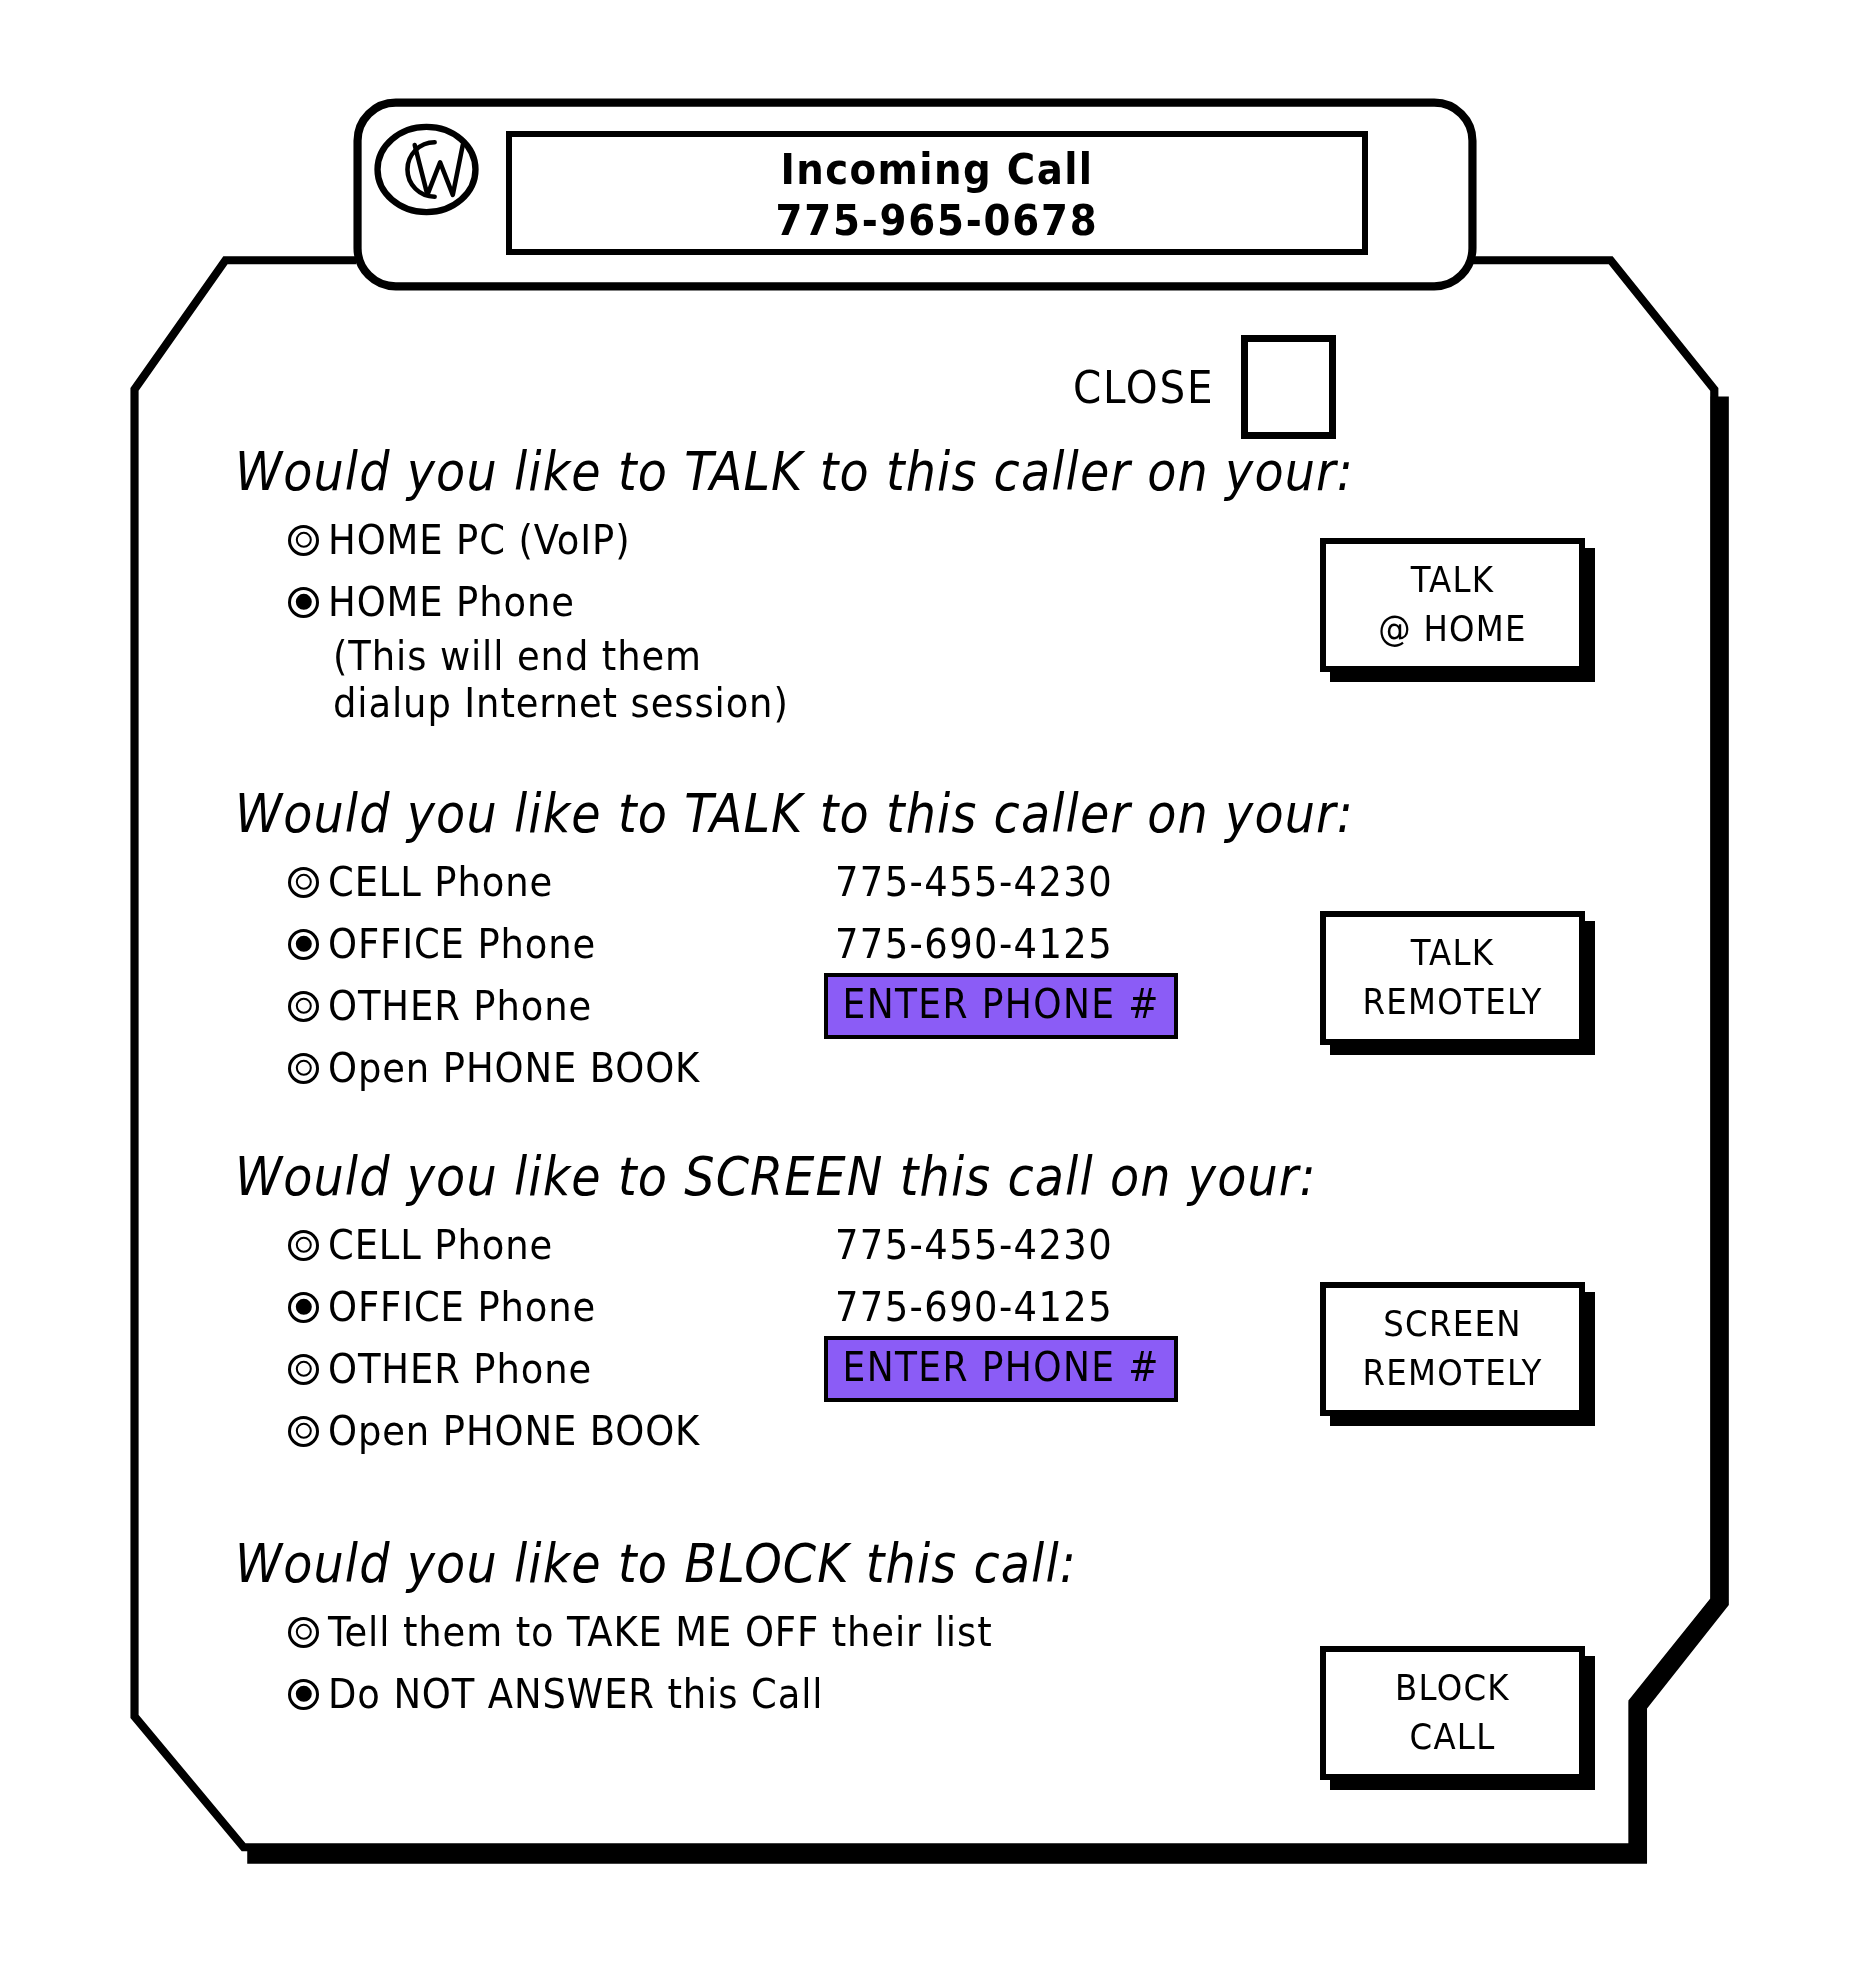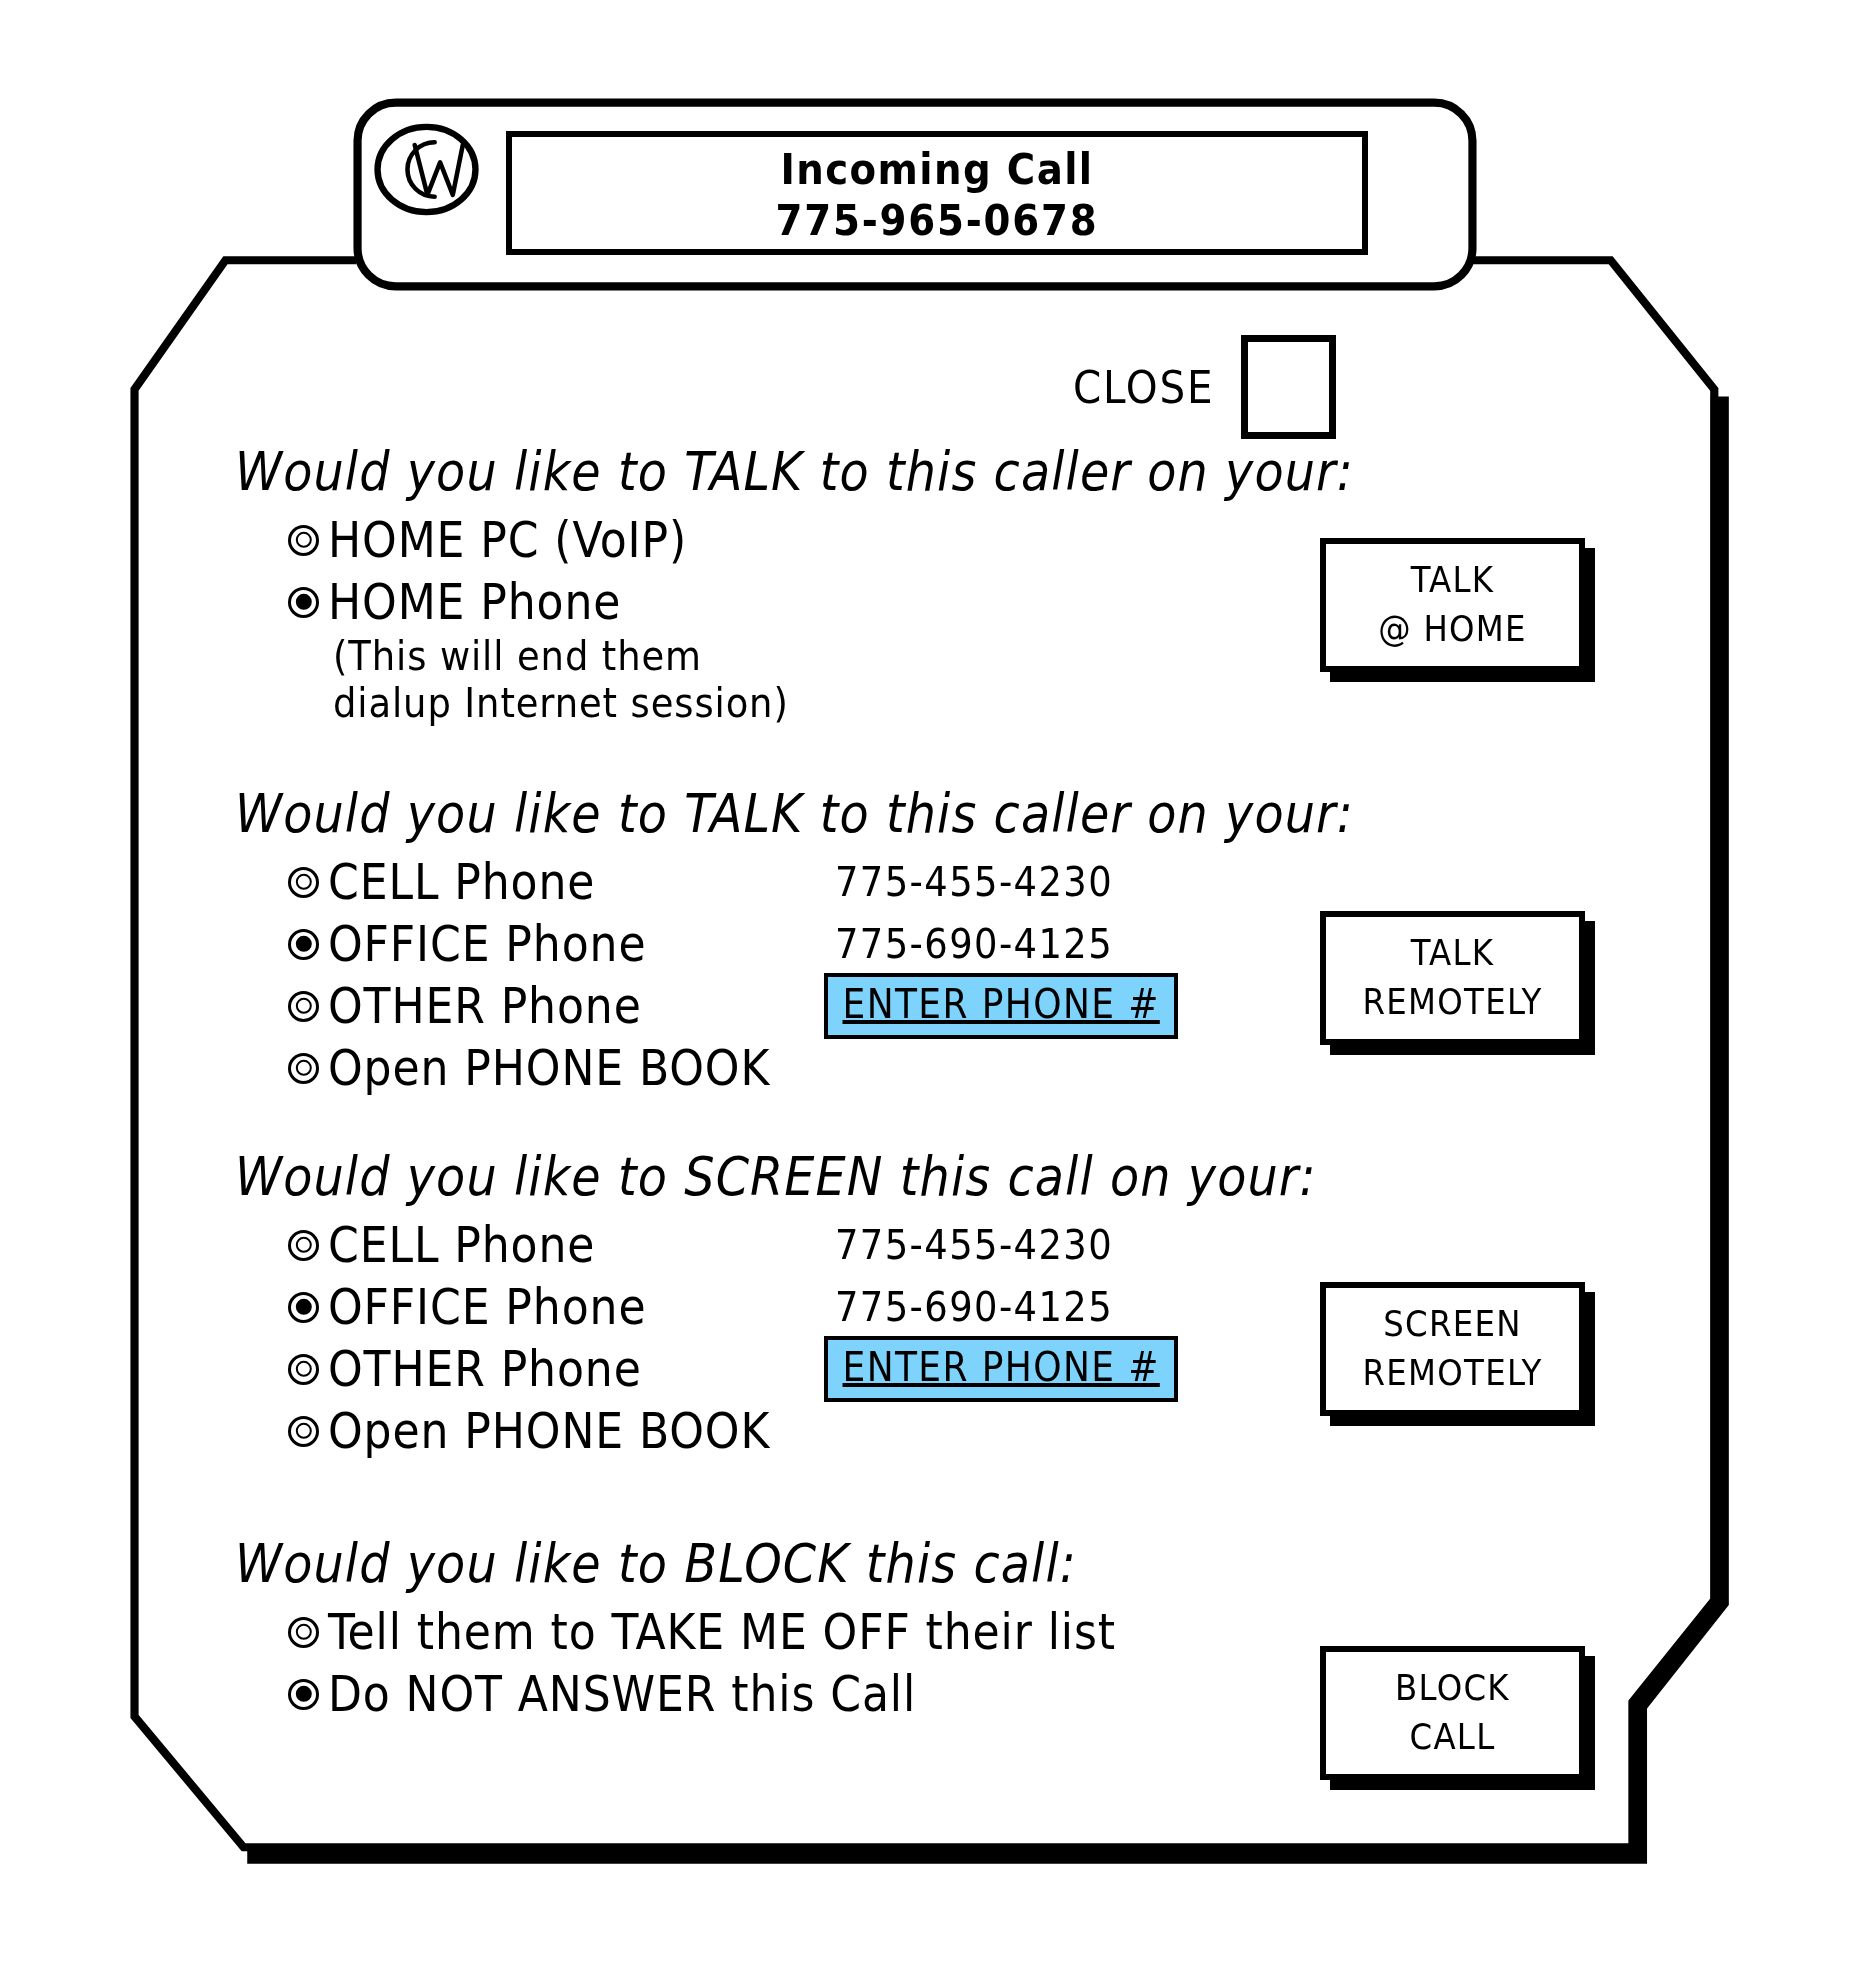--- a/index.html
+++ b/index.html
@@ -151,7 +151,7 @@
   }
 
   .opt-label {
-    font-size: 49px;
+    font-size: 41px;
     line-height: 47px;
     letter-spacing: 0.9px;
     font-stretch: condensed;

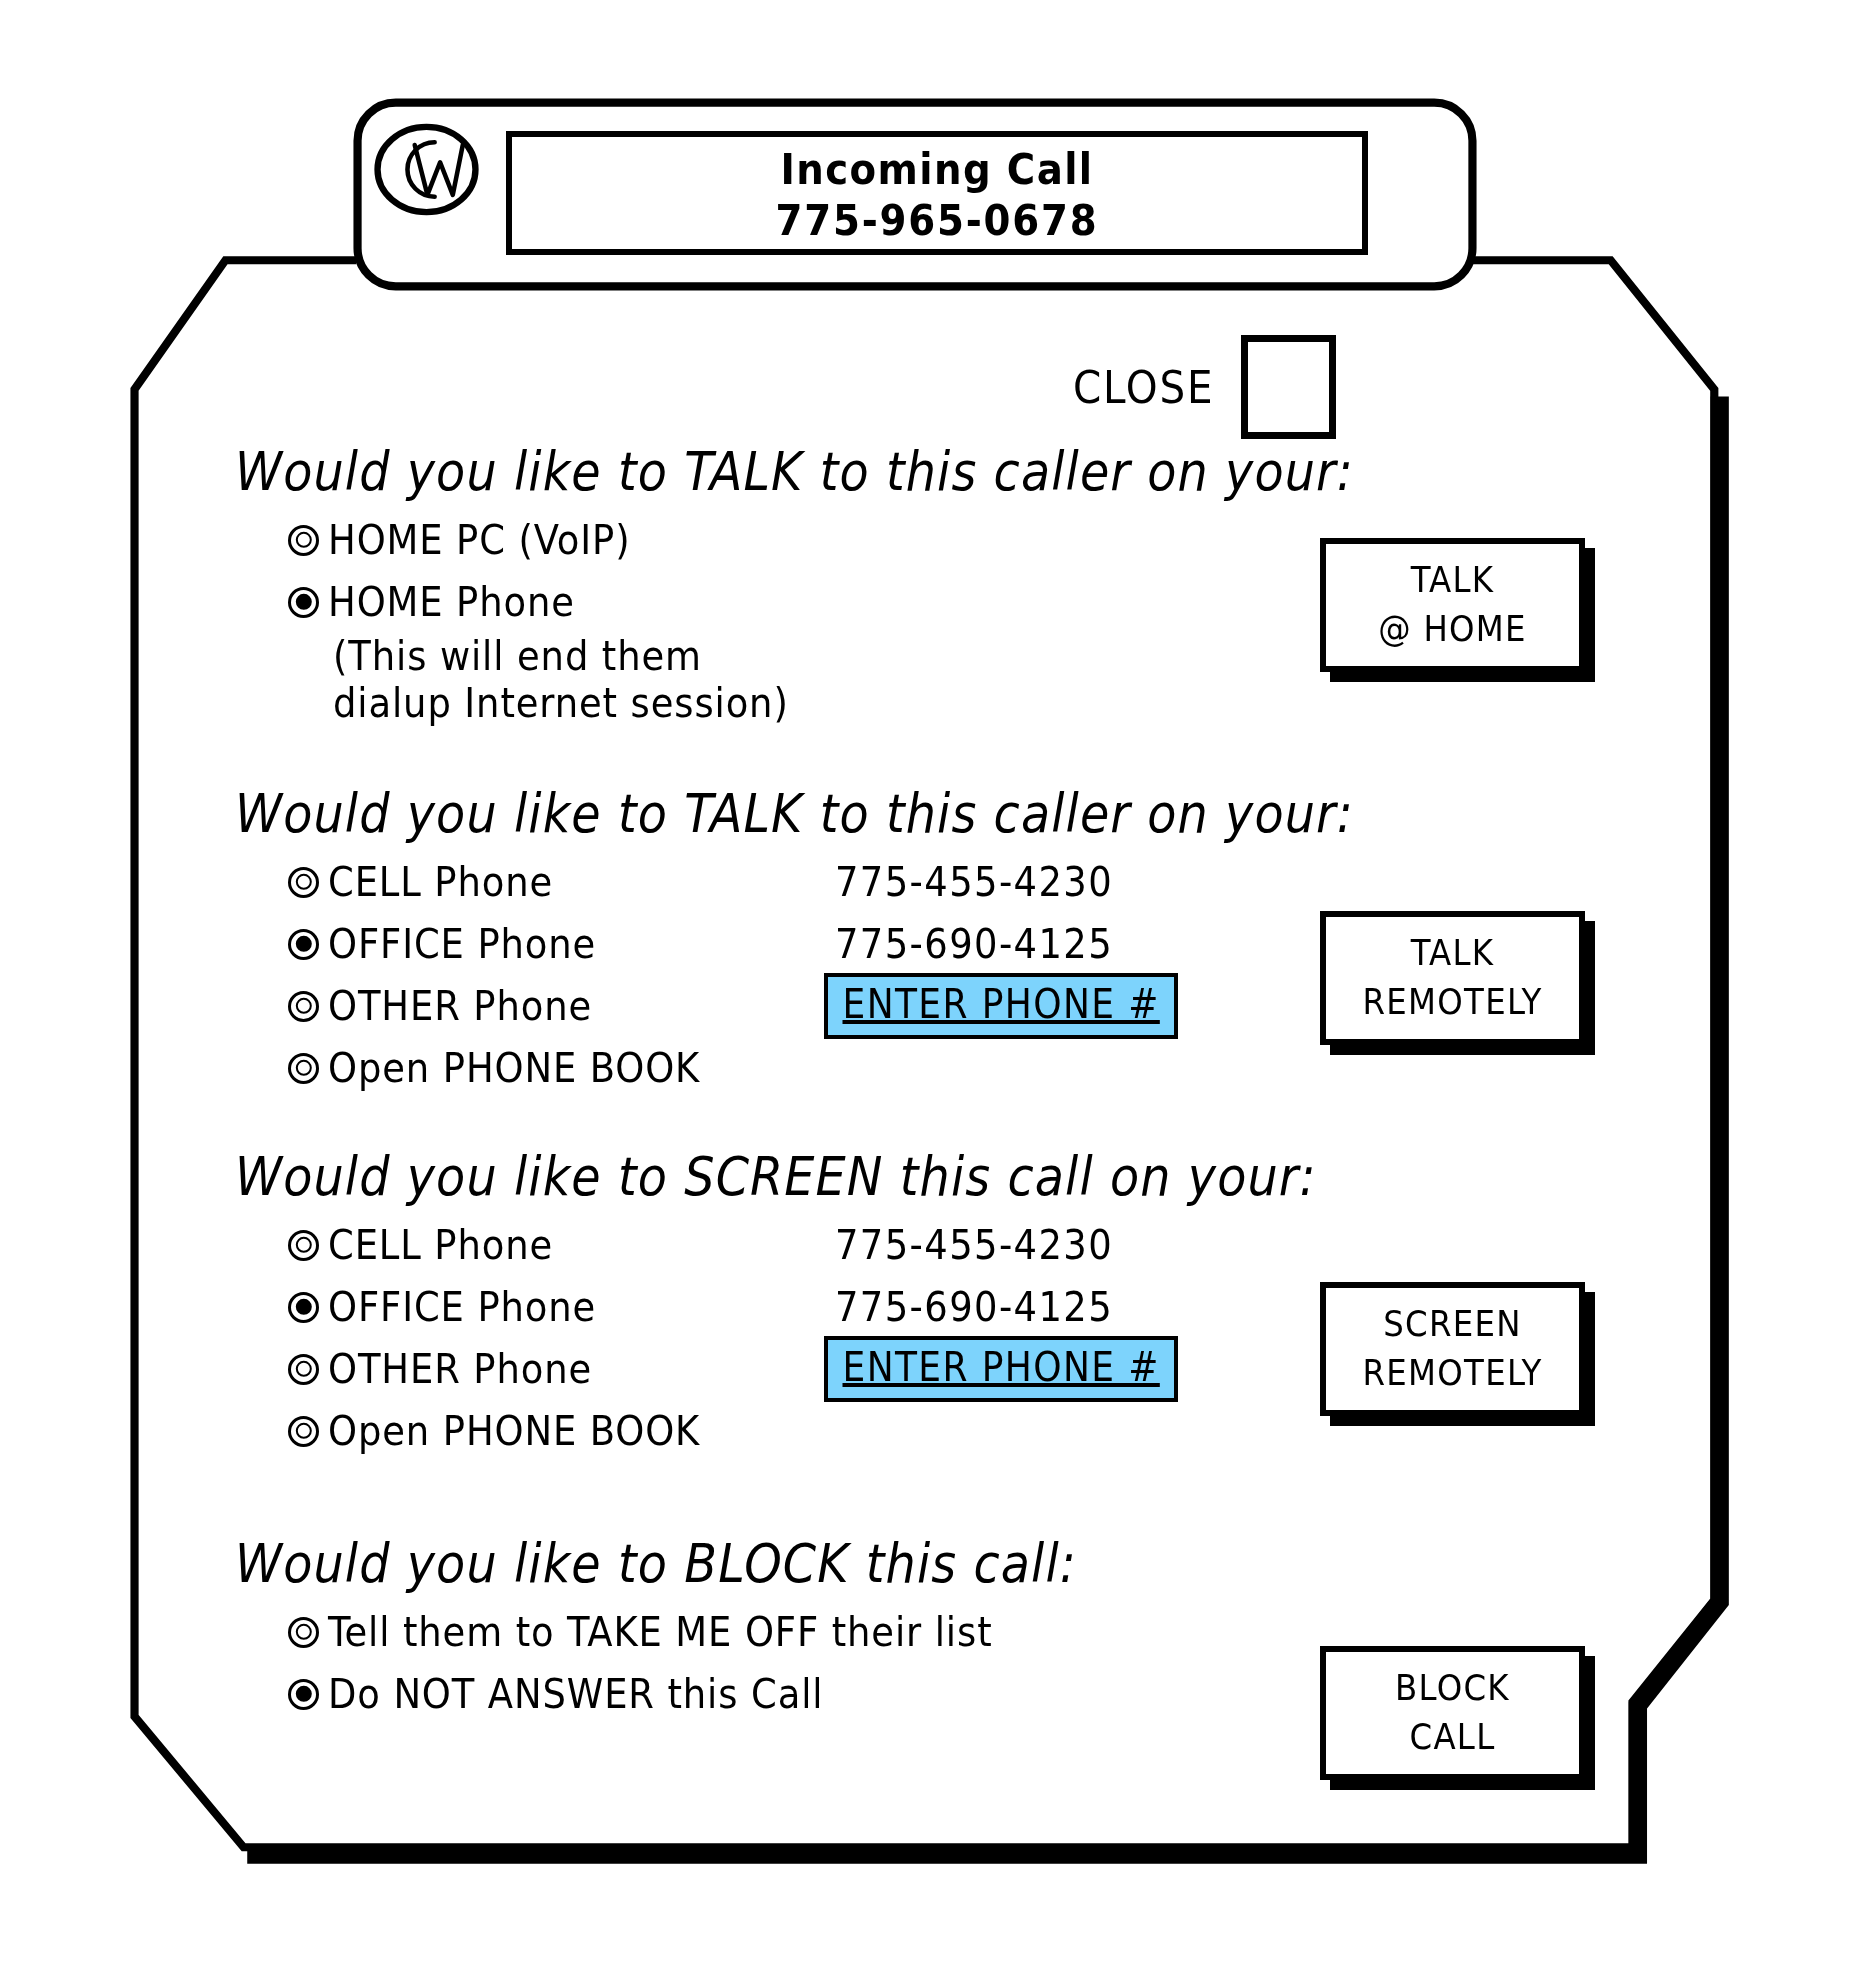--- a/index.html
+++ b/index.html
@@ -174,13 +174,12 @@
     border: 4.5px solid #000;
     box-sizing: border-box;
     padding: 3.6px 14.5px 7.3px 14.5px;
-    background: #7dd3fc;
+    background: #8b5cf6;
     font-size: 40px;
     line-height: 47px;
     letter-spacing: 1.4px;
     font-stretch: condensed;
     white-space: nowrap;
-    text-decoration: underline;
   }
 
   .note {

